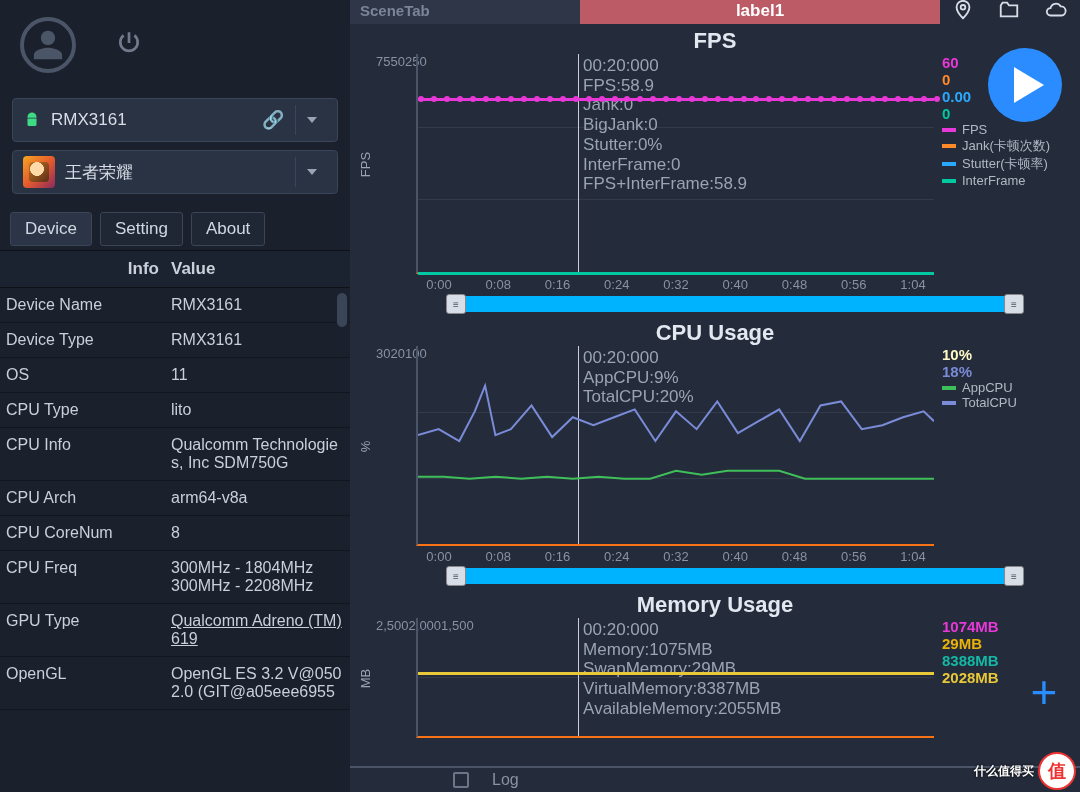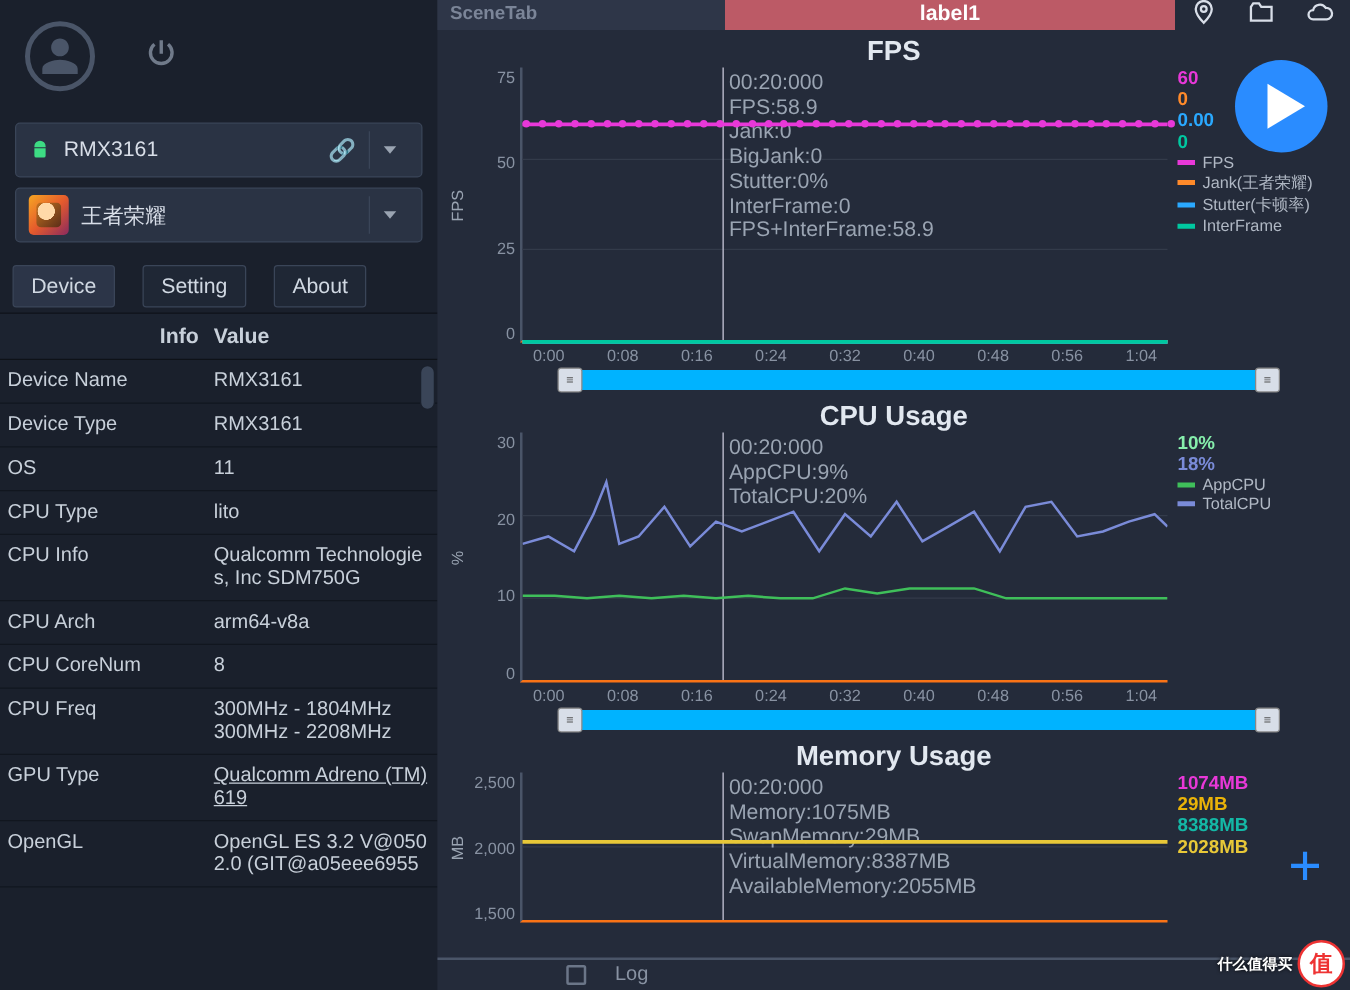--- a/index.html
+++ b/index.html
@@ -45,7 +45,7 @@
 .plot { display:flex; }
 .ylabel { width:20px; display:flex; align-items:center; justify-content:center; font-size:13px; color:#9aa4b2; }
 .ylabel span { transform:rotate(-90deg); white-space:nowrap; }
-.yaxis { width:40px; display:flex; flex-direction:column; justify-content:space-between; font-size:13px; color:#8892a2; text-align:right; padding-right:4px; }
+.yaxis { width:40px; display:flex; flex-direction:row; justify-content:space-between; font-size:13px; color:#8892a2; text-align:right; padding-right:4px; }
 .plot-area { flex:1; position:relative; border-left:2px solid #4a5568; border-bottom:2px solid #f97316; }
 .gridline { position:absolute; left:0; right:0; border-top:1px solid #333b4a; }
 .cursor-line { position:absolute; top:0; bottom:0; width:1px; background:#ccd; }

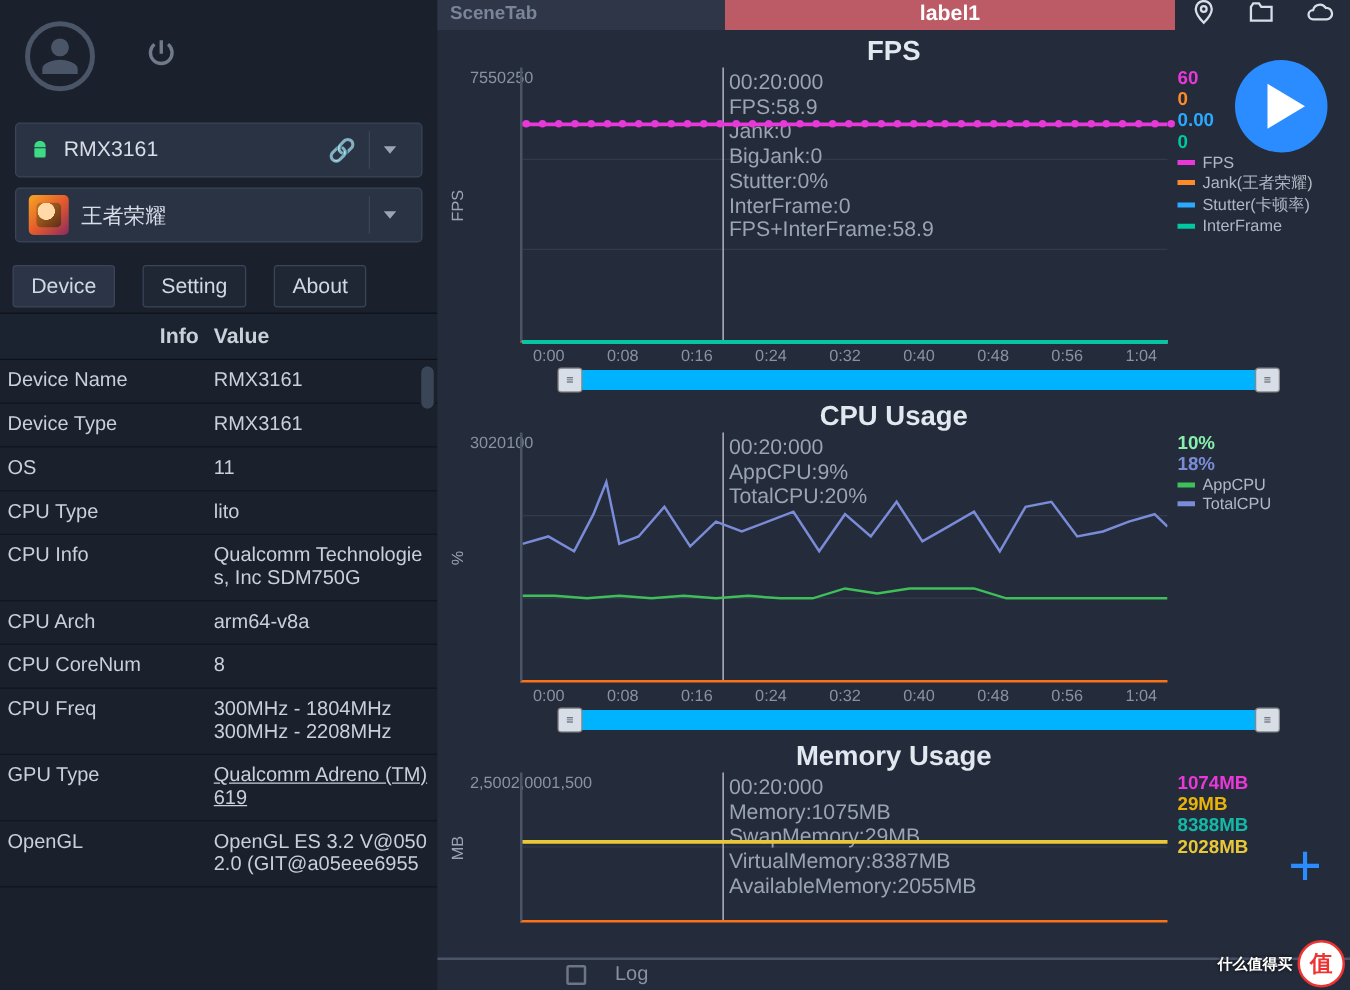--- a/index.html
+++ b/index.html
@@ -266,7 +266,7 @@
             </div>
             <div class="legend-row">
               <div class="legend-sw" style="background: rgb(255, 138, 42);"></div>
-              <span>Jank(王者荣耀)</span>
+              <span>Jank(卡顿次数)</span>
             </div>
             <div class="legend-row">
               <div class="legend-sw" style="background: rgb(42, 169, 255);"></div>

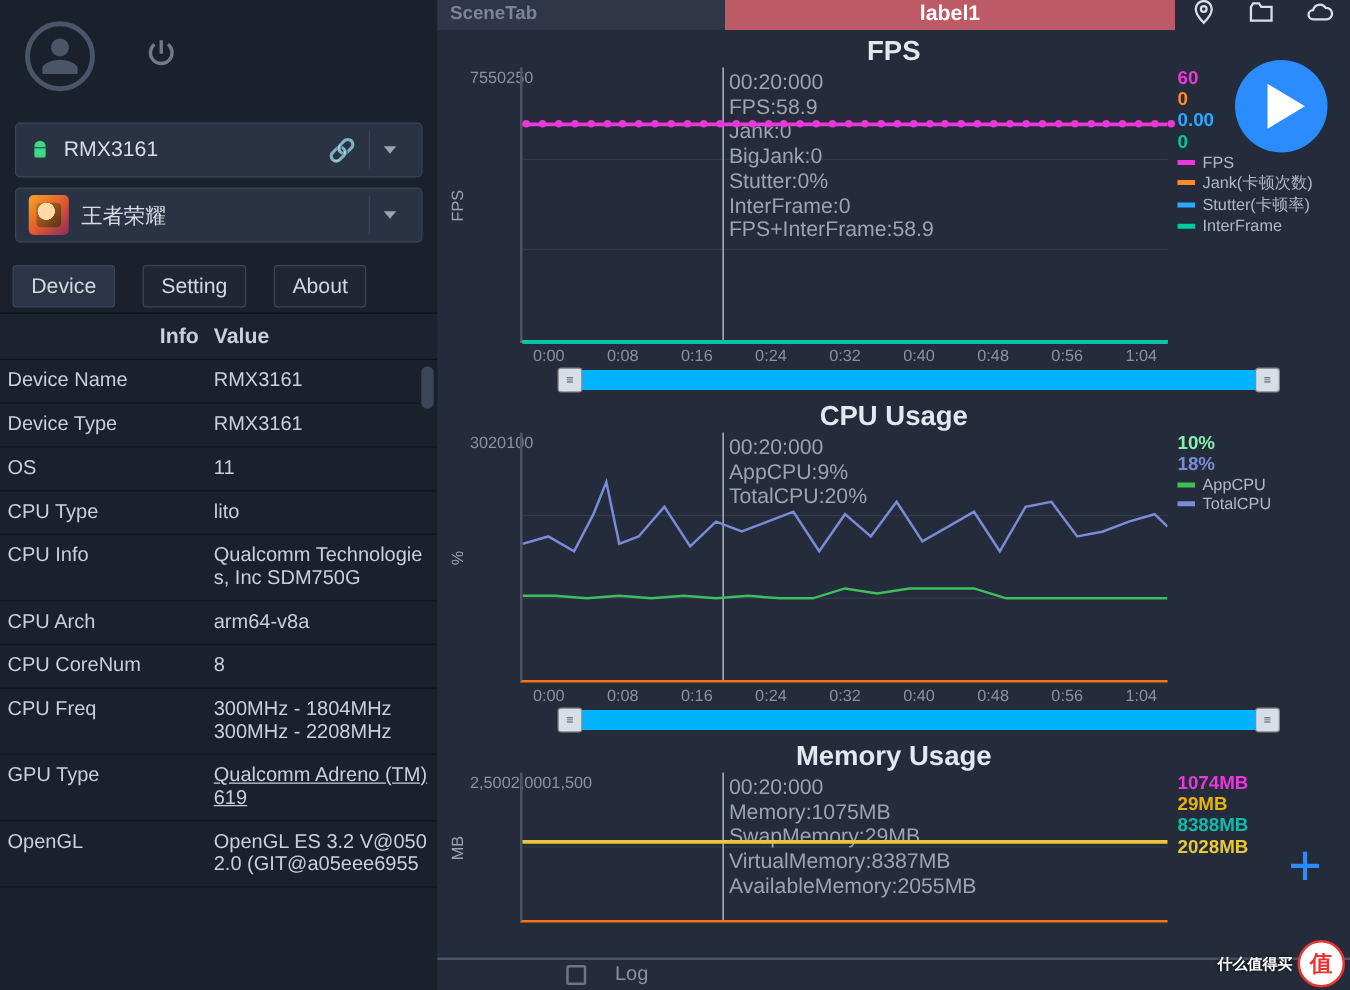--- a/index.html
+++ b/index.html
@@ -18,7 +18,7 @@
 .selector .dd-tri { width:0;height:0;border-left:5px solid transparent;border-right:5px solid transparent;border-top:6px solid #9aa4b2; }
 .app-icon { width:32px; height:32px; background:linear-gradient(135deg,#f6a623,#e55b2c,#8b2a5e); border-radius:4px; display:flex;align-items:center;justify-content:center; }
 .app-icon::after{content:'';display:block;width:20px;height:20px;background:radial-gradient(circle at 40% 35%,#ffd9a8 38%,transparent 40%),linear-gradient(135deg,#c47320,#5a2d18);border-radius:4px;}
-.tab-row { display:flex; gap:22px; padding:10px 10px 4px 10px; }
+.tab-row { display:flex; gap:8px; padding:10px 10px 4px 10px; }
 .tab-btn { background:#1f2735; border:1px solid #3a4558; color:#d0d8e2; font-size:17px; padding:6px 14px; border-radius:3px; cursor:pointer; }
 .tab-btn.active { background:#2c3548; }
 .table-header { display:flex; background:#1c2330; border-top:1px solid #0e1218; border-bottom:1px solid #0e1218; font-size:17px; font-weight:bold; }

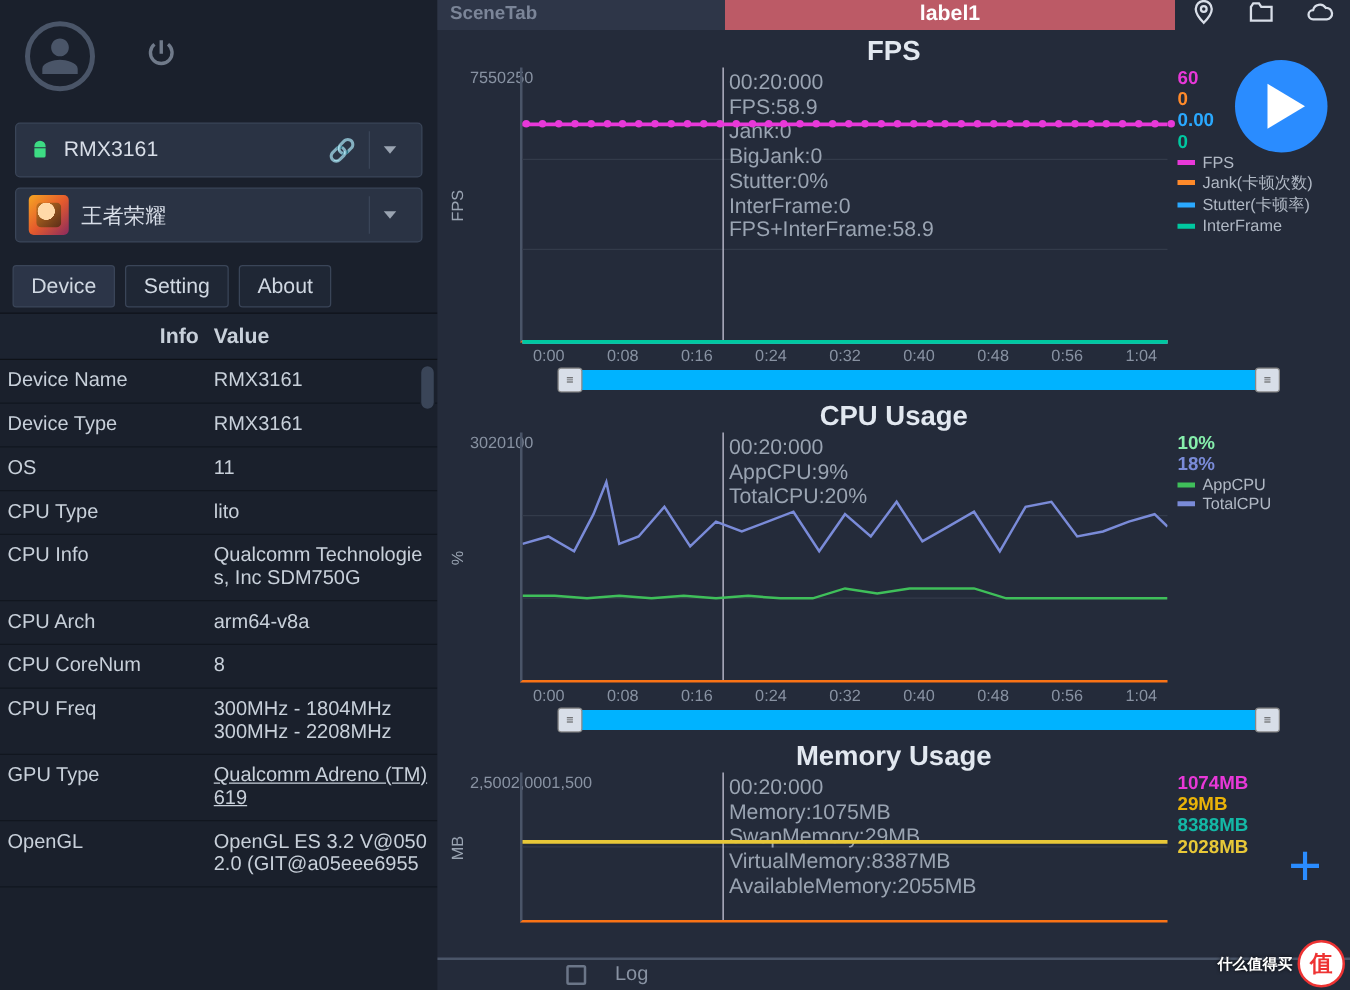--- a/index.html
+++ b/index.html
@@ -319,7 +319,7 @@
             </svg>
           </div>
           <div class="right-legend">
-            <div class="v" style="color: #86efac;">10%</div>
+            <div class="v" style="color: #fef9c3;">10%</div>
             <div class="v" style="color: rgb(122, 139, 216);">18%</div>
             <div class="legend-row">
               <div class="legend-sw" style="background: rgb(63, 191, 90);"></div>

